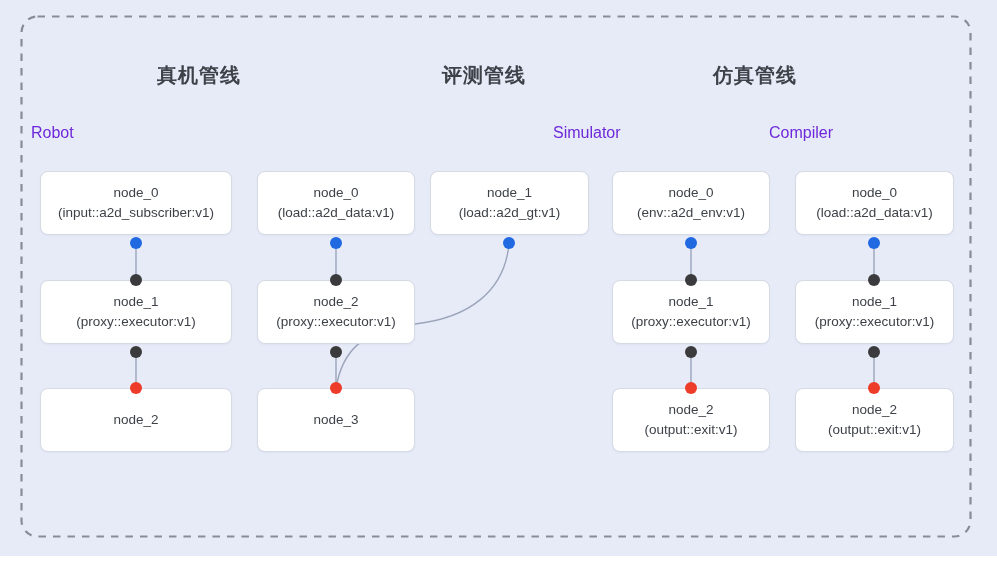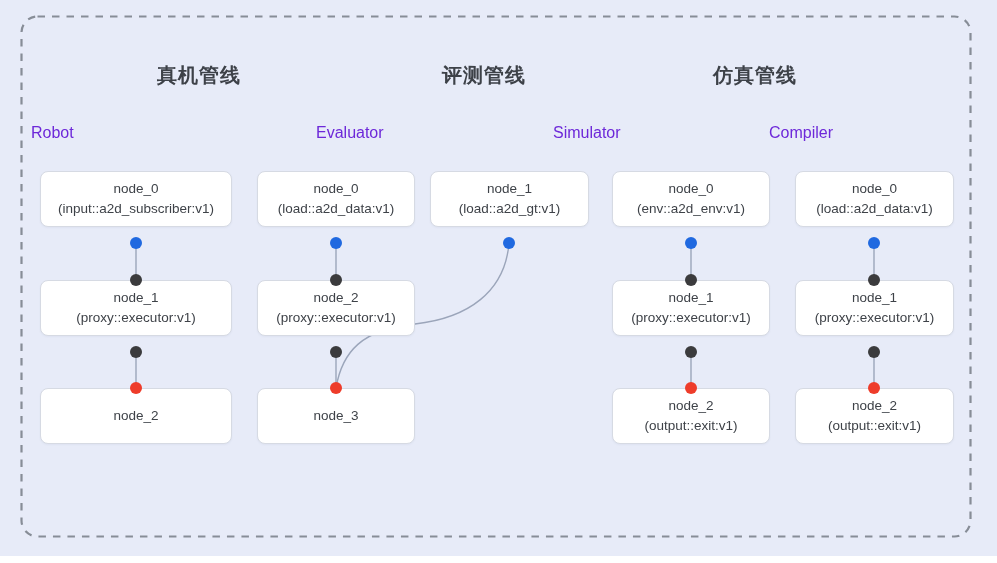--- a/index.html
+++ b/index.html
@@ -64,7 +64,6 @@
   <div class="title-en" style="left:31px;top:124px">Robot</div>
 
   <div class="title-cn" style="left:316px;top:62px">评测管线</div>
-  <div class="title-en" style="left:316px;top:124px">Evaluator</div>
 
   <div class="title-cn" style="left:587px;top:62px">仿真管线</div>
   <div class="title-en" style="left:553px;top:124px">Simulator</div>

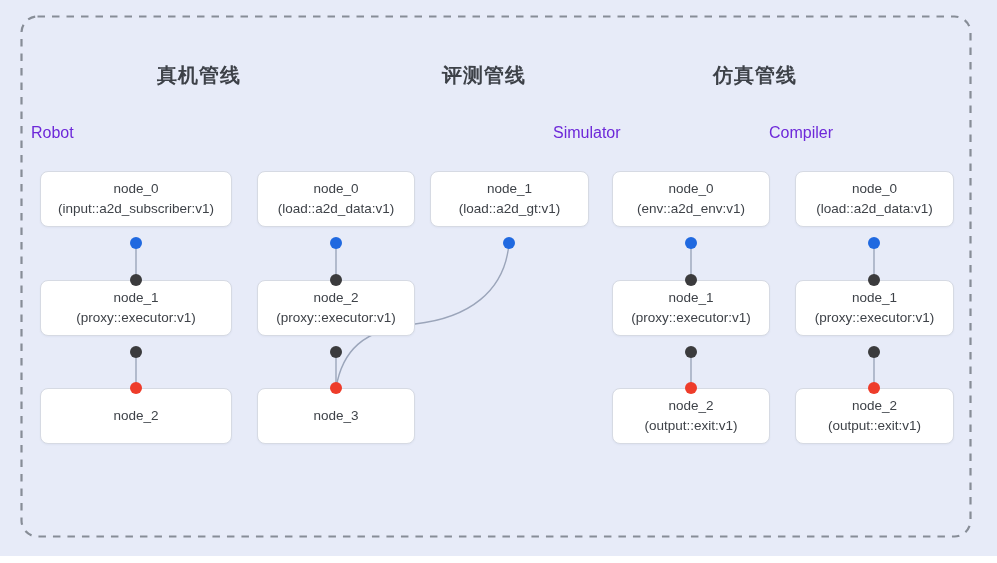--- a/index.html
+++ b/index.html
@@ -18,7 +18,7 @@
     font-size:16px;font-weight:400;color:#6d28d9;
   }
   .node{
-    position:absolute;height:56px;z-index:2;
+    position:absolute;height:64px;z-index:2;
     background:#ffffff;border:1px solid #d6dae3;border-radius:8px;
     display:flex;flex-direction:column;align-items:center;justify-content:center;
     box-shadow:0 1px 2px rgba(60,70,110,0.05);

